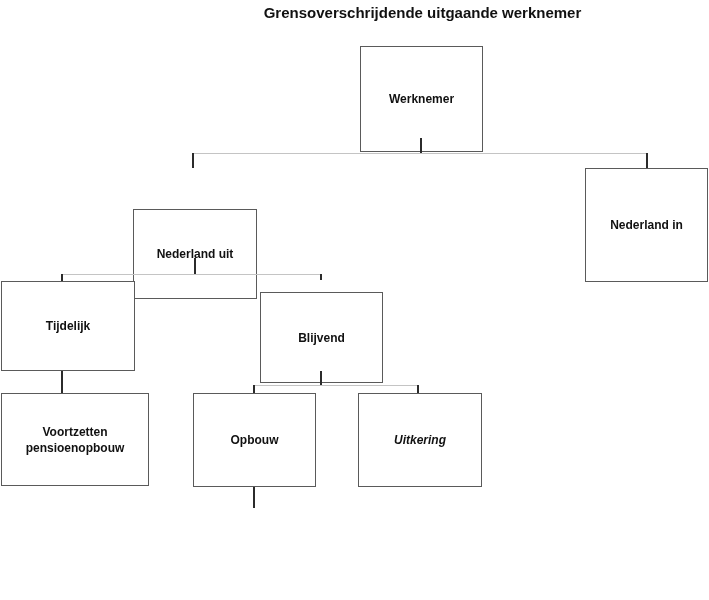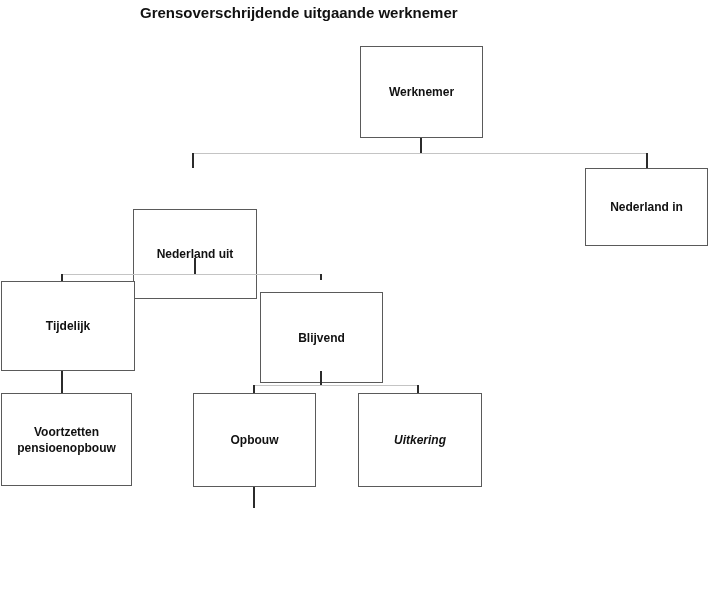--- a/index.html
+++ b/index.html
@@ -20,7 +20,7 @@
     left: 140px;
     top: 4px;
     width: 565px;
-    text-align: left;
+    text-align: center;
     font-size: 15px;
     font-weight: bold;
     color: #111111;

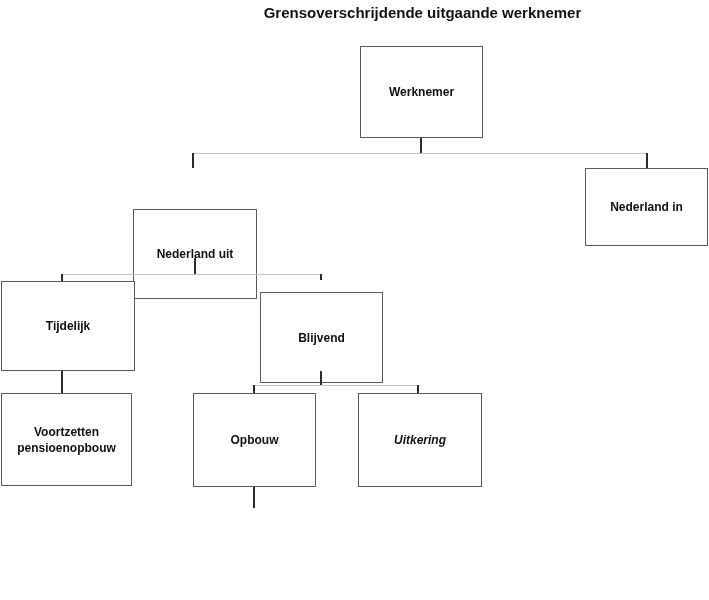--- a/index.html
+++ b/index.html
@@ -62,7 +62,7 @@
 
   <div class="diagram-title">Grensoverschrijdende uitgaande werknemer</div>
 
-  <div class="node" style="left:360px; top:46px;  width:123px; height:92px;">
+  <div class="node" style="left:360px; top:46px;  width:123px; height:106px;">
     <span class="node-label">Werknemer</span>
   </div>
 

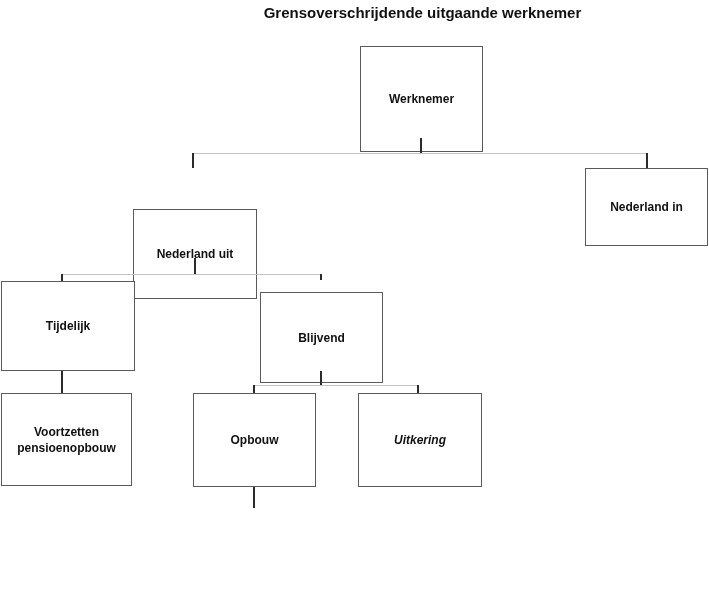--- a/index.html
+++ b/index.html
@@ -70,7 +70,7 @@
     <span class="node-label">Nederland uit</span>
   </div>
 
-  <div class="node" style="left:585px; top:168px; width:123px; height:78px;justify-content:center;">
+  <div class="node" style="left:585px; top:168px; width:123px; height:114px;justify-content:center;">
     <span class="node-label">Nederland in</span>
   </div>
 

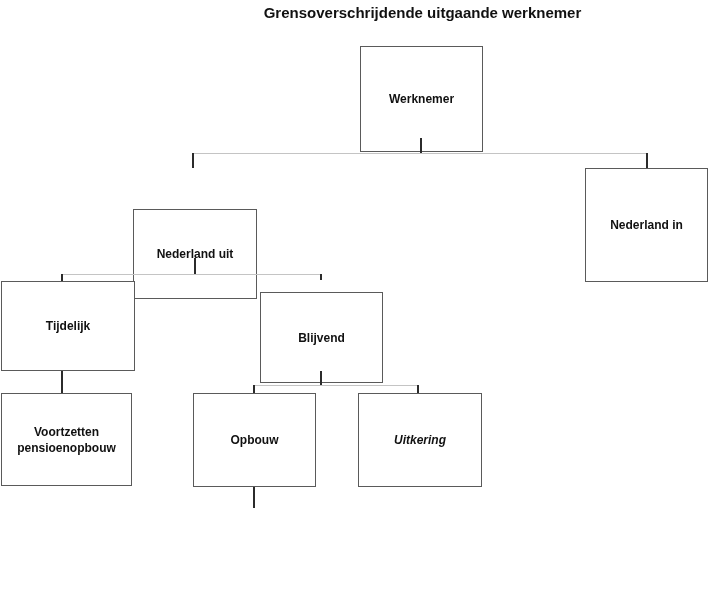--- a/index.html
+++ b/index.html
@@ -82,7 +82,7 @@
     <span class="node-label">Blijvend</span>
   </div>
 
-  <div class="node" style="left:1px;   top:393px; width:131px; height:93px;">
+  <div class="node" style="left:1px;   top:393px; width:148px; height:93px;">
     <span class="node-label">Voortzetten pensioenopbouw</span>
   </div>
 

